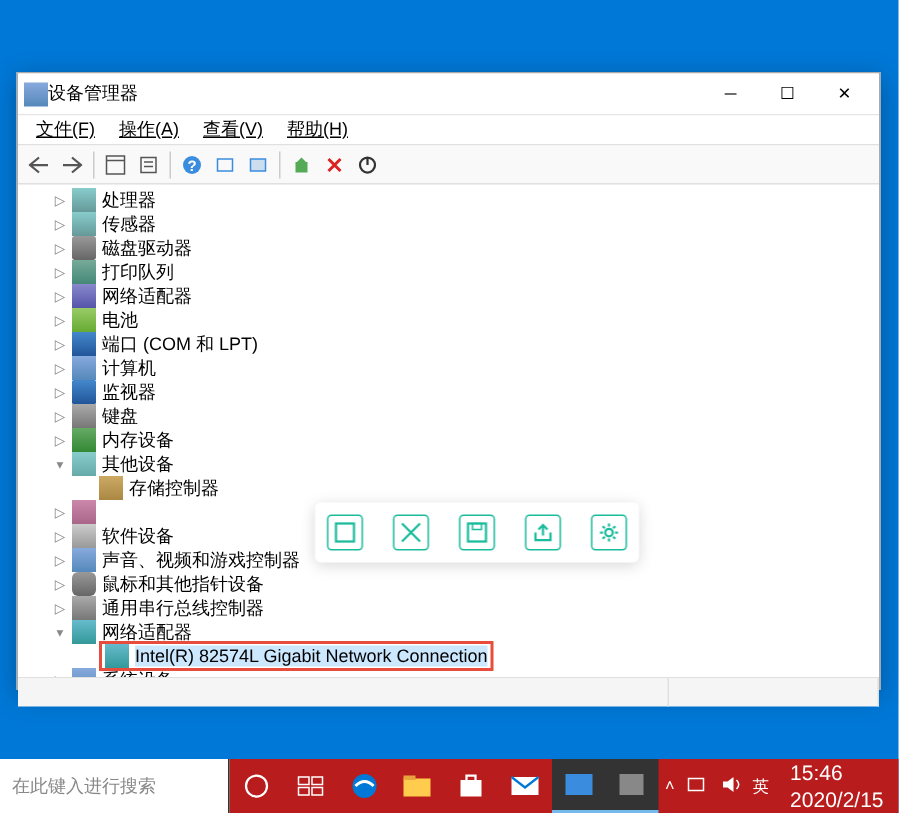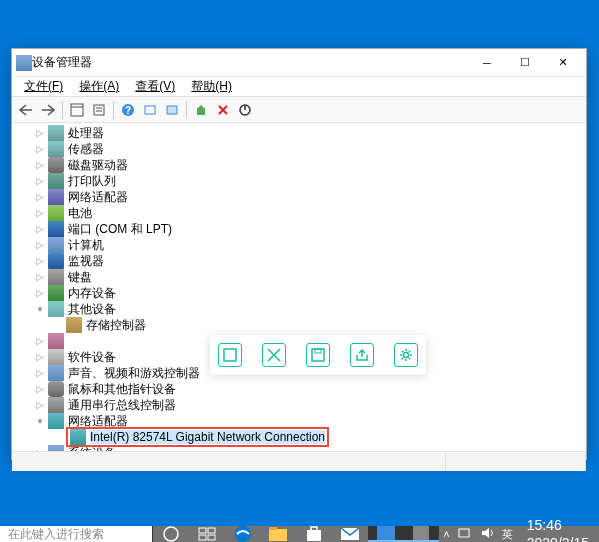--- a/index.html
+++ b/index.html
@@ -50,7 +50,7 @@
 .float-btn { width: 24px; height: 24px; border: 1.5px solid #1abc9c; border-radius: 3px; display: flex; align-items: center; justify-content: center; cursor: pointer; color: #1abc9c; }
 
 
-.taskbar { position: absolute; bottom: 0; left: 0; right: 0; height: 16px; background: #737373; display: flex; align-items: stretch; color: #fff; }
+.taskbar { position: absolute; bottom: 0; left: 0; right: 0; height: 36px; background: #b91c1c; display: flex; align-items: stretch; color: #fff; }
 .search-box { width: 185px; background: #fff; color: #888; display: flex; align-items: center; padding: 0 8px; font-size: 12px; border-right: 1px solid #333; }
 .task-btn { width: 44px; display: flex; align-items: center; justify-content: center; cursor: pointer; }
 .task-btn.active { border-bottom: 2px solid #76b9ed; background: #333; }

